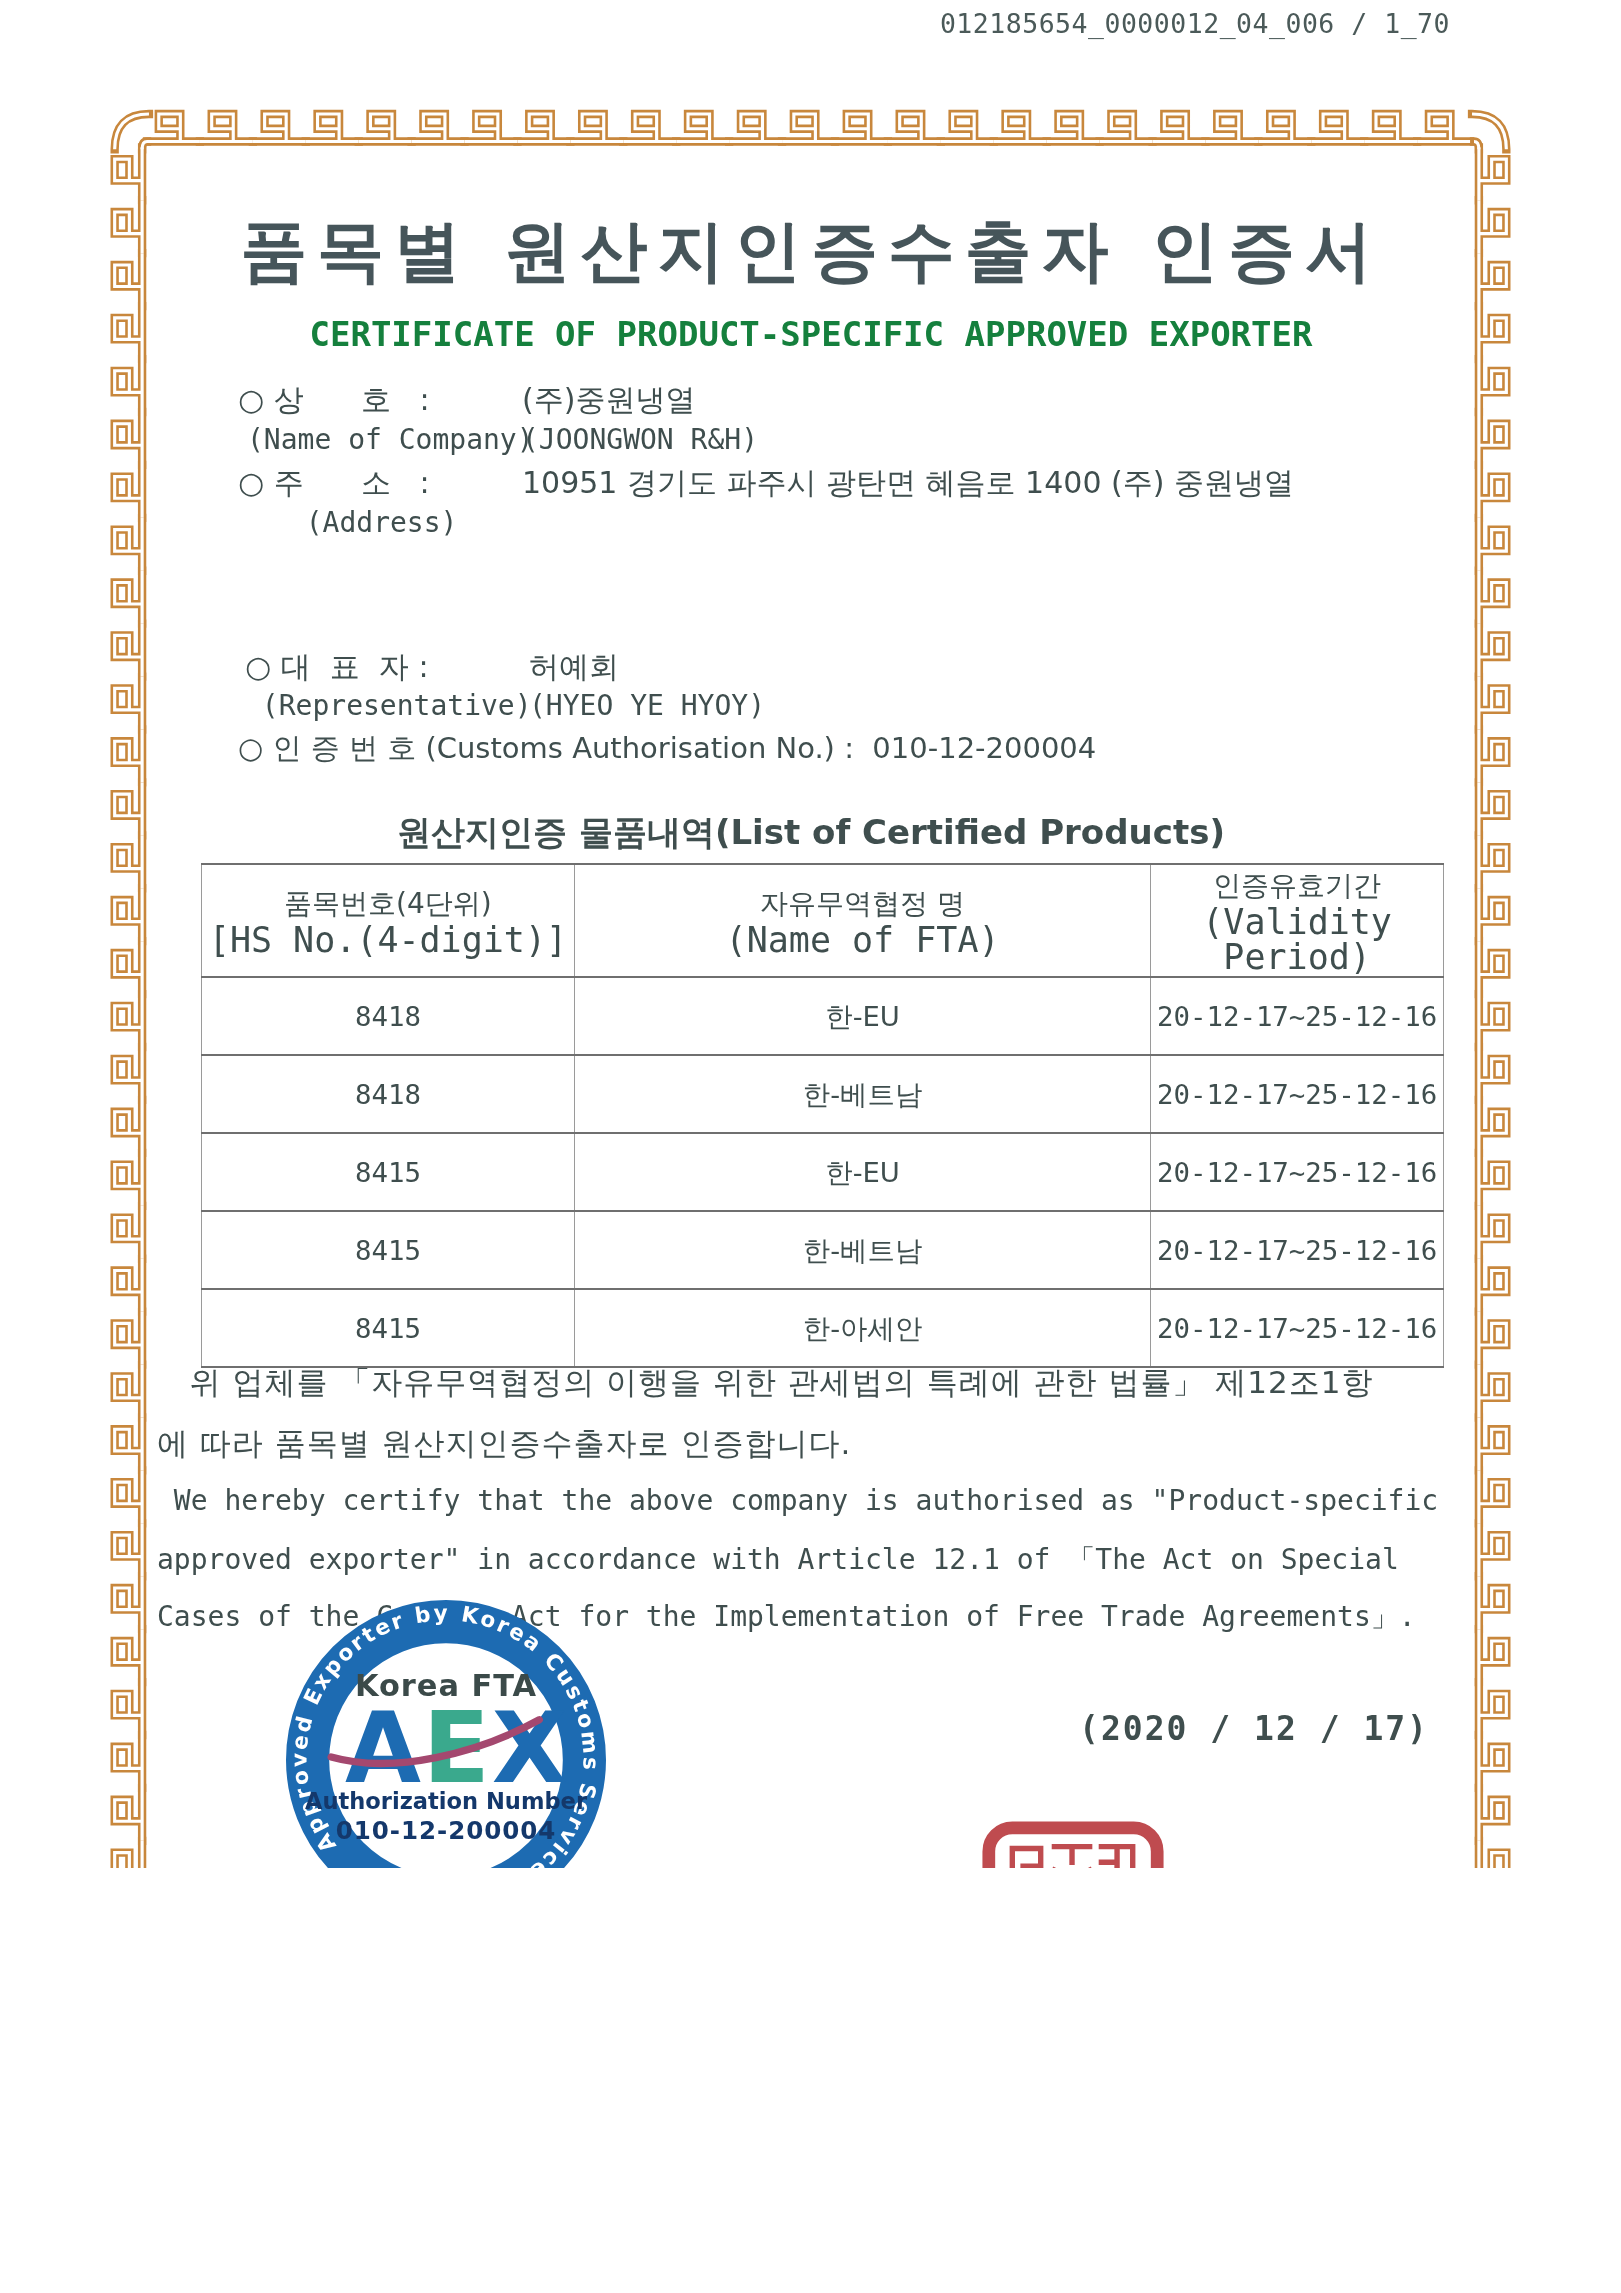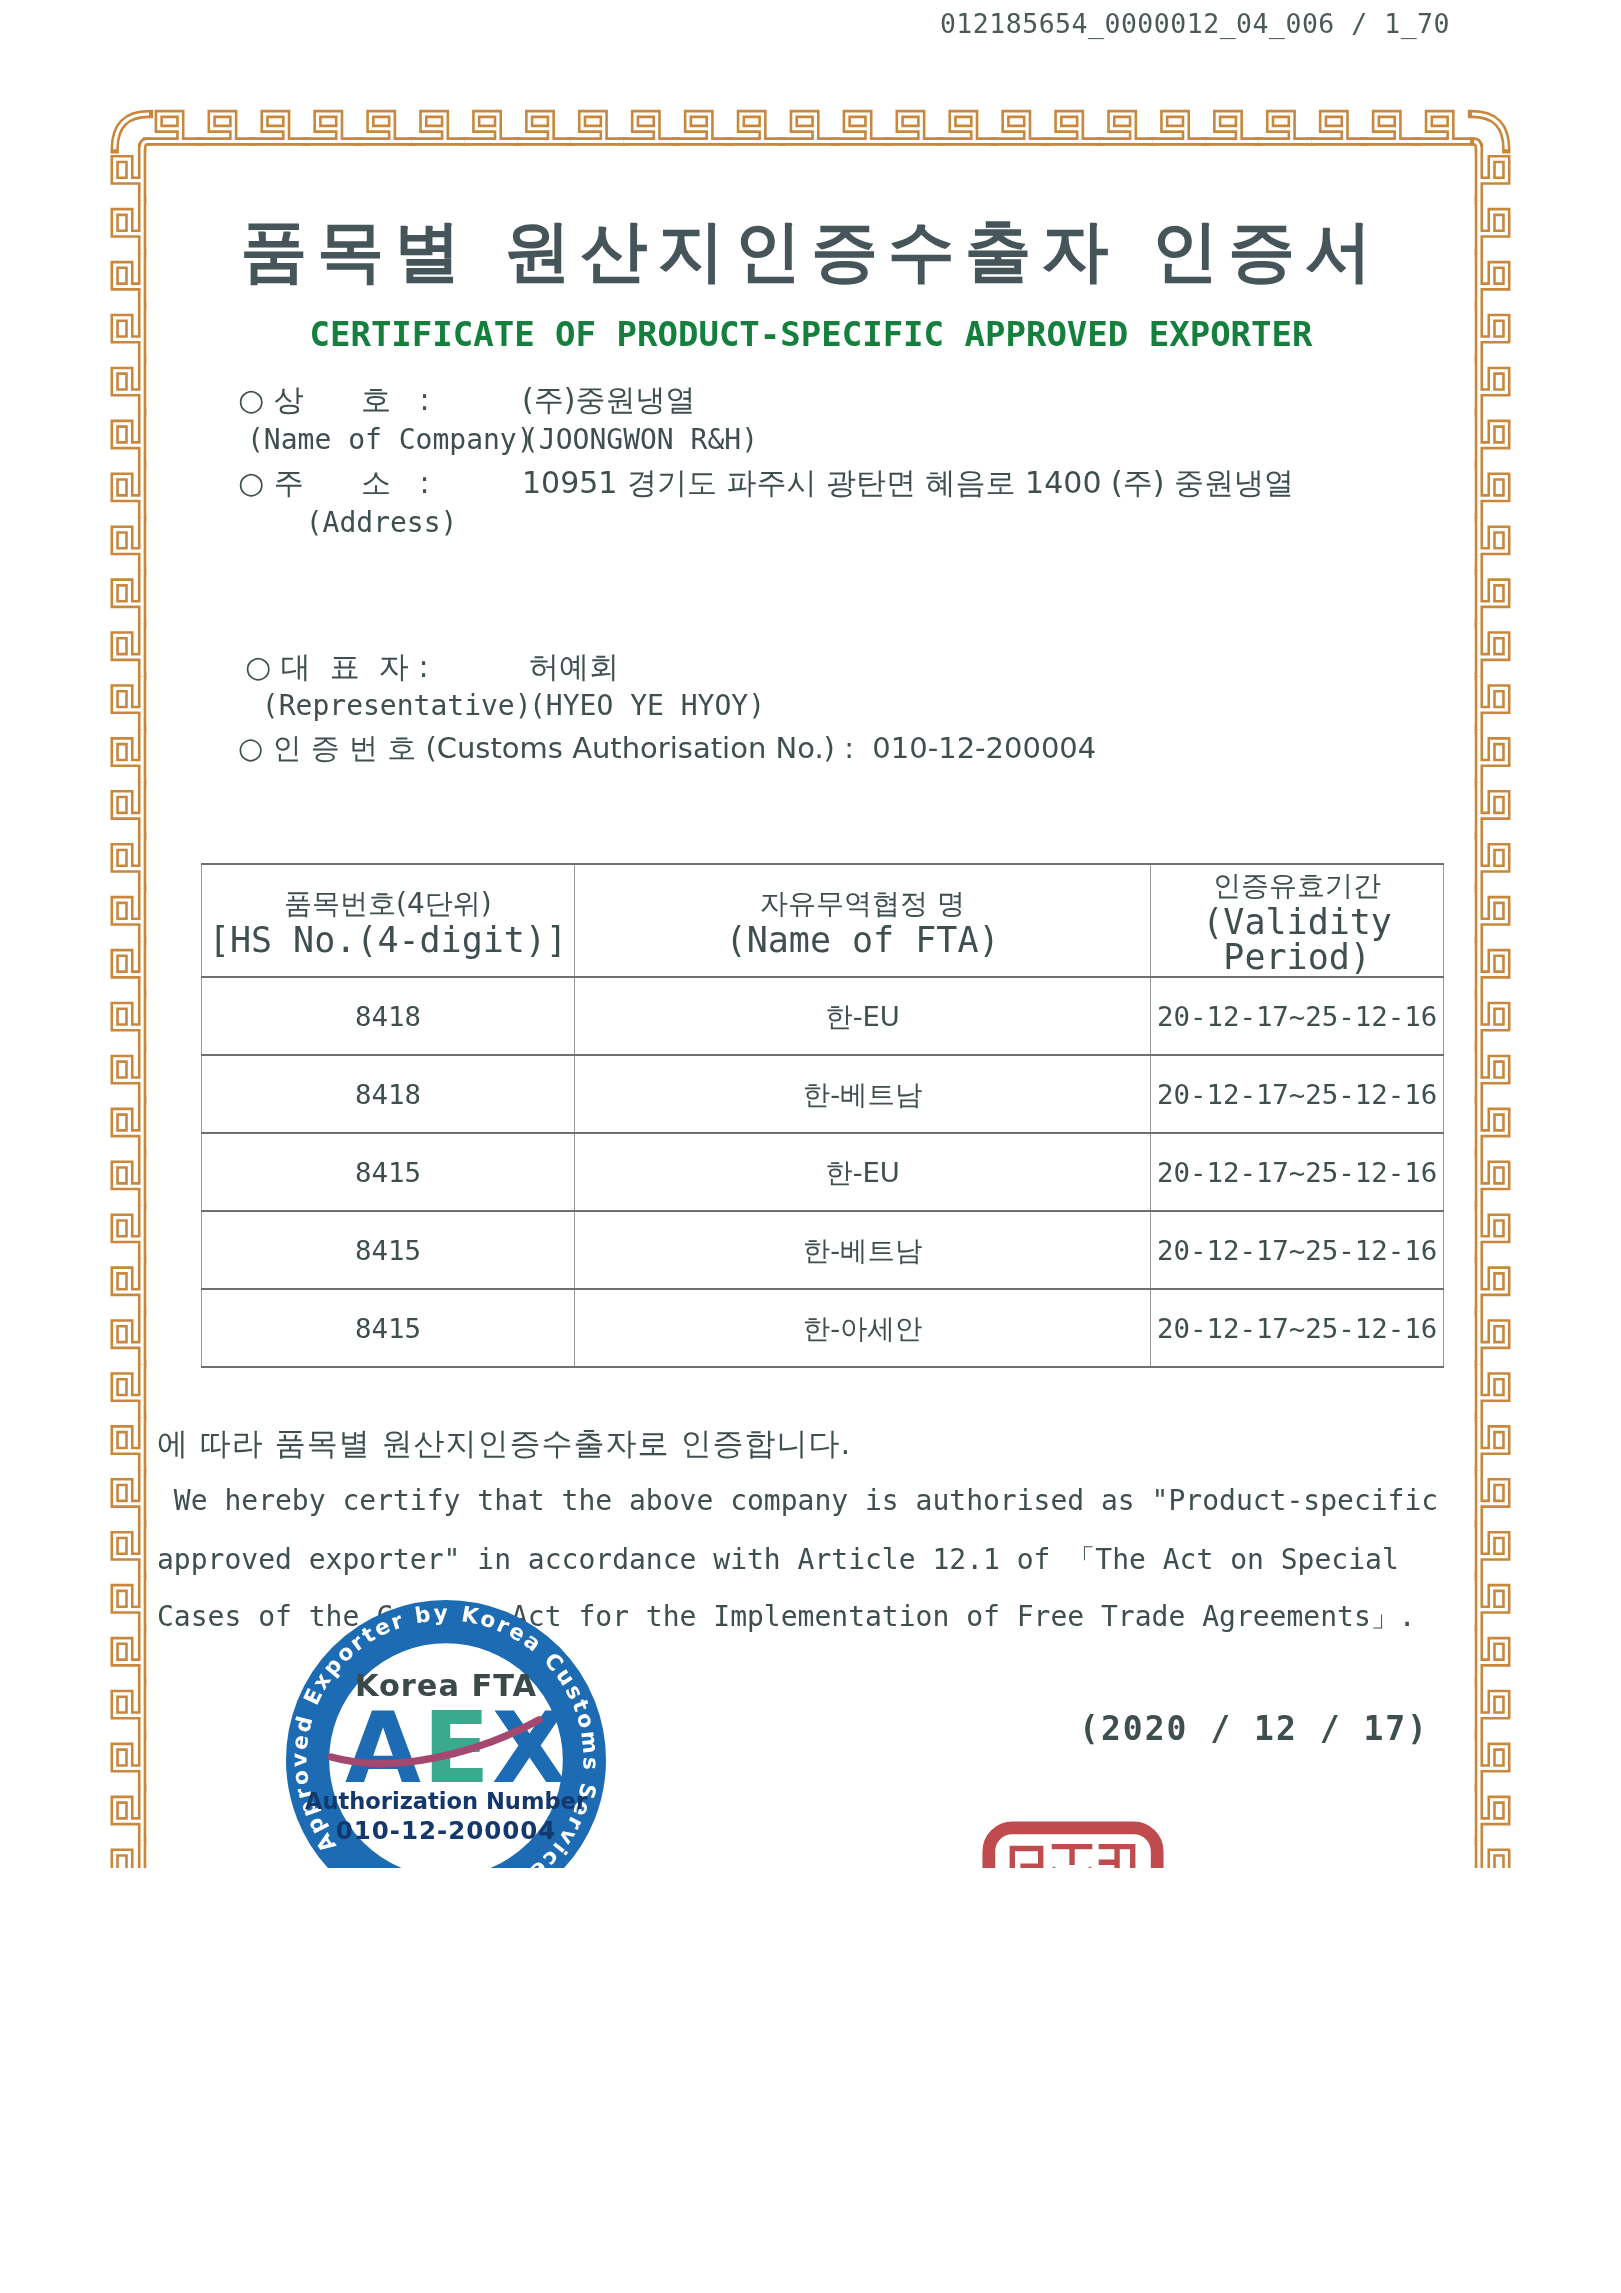--- a/index.html
+++ b/index.html
@@ -349,6 +349,7 @@
 
   <div class="abs f-ko lab1" style="top:729px;font-size:29px">○ 인 증 번 호 (Customs Authorisation No.) :  010-12-200004</div>
 
+  <div class="abs table-title">원산지인증 물품내역(List of Certified Products)</div>
   <table class="abs products">
     <thead>
       <tr>

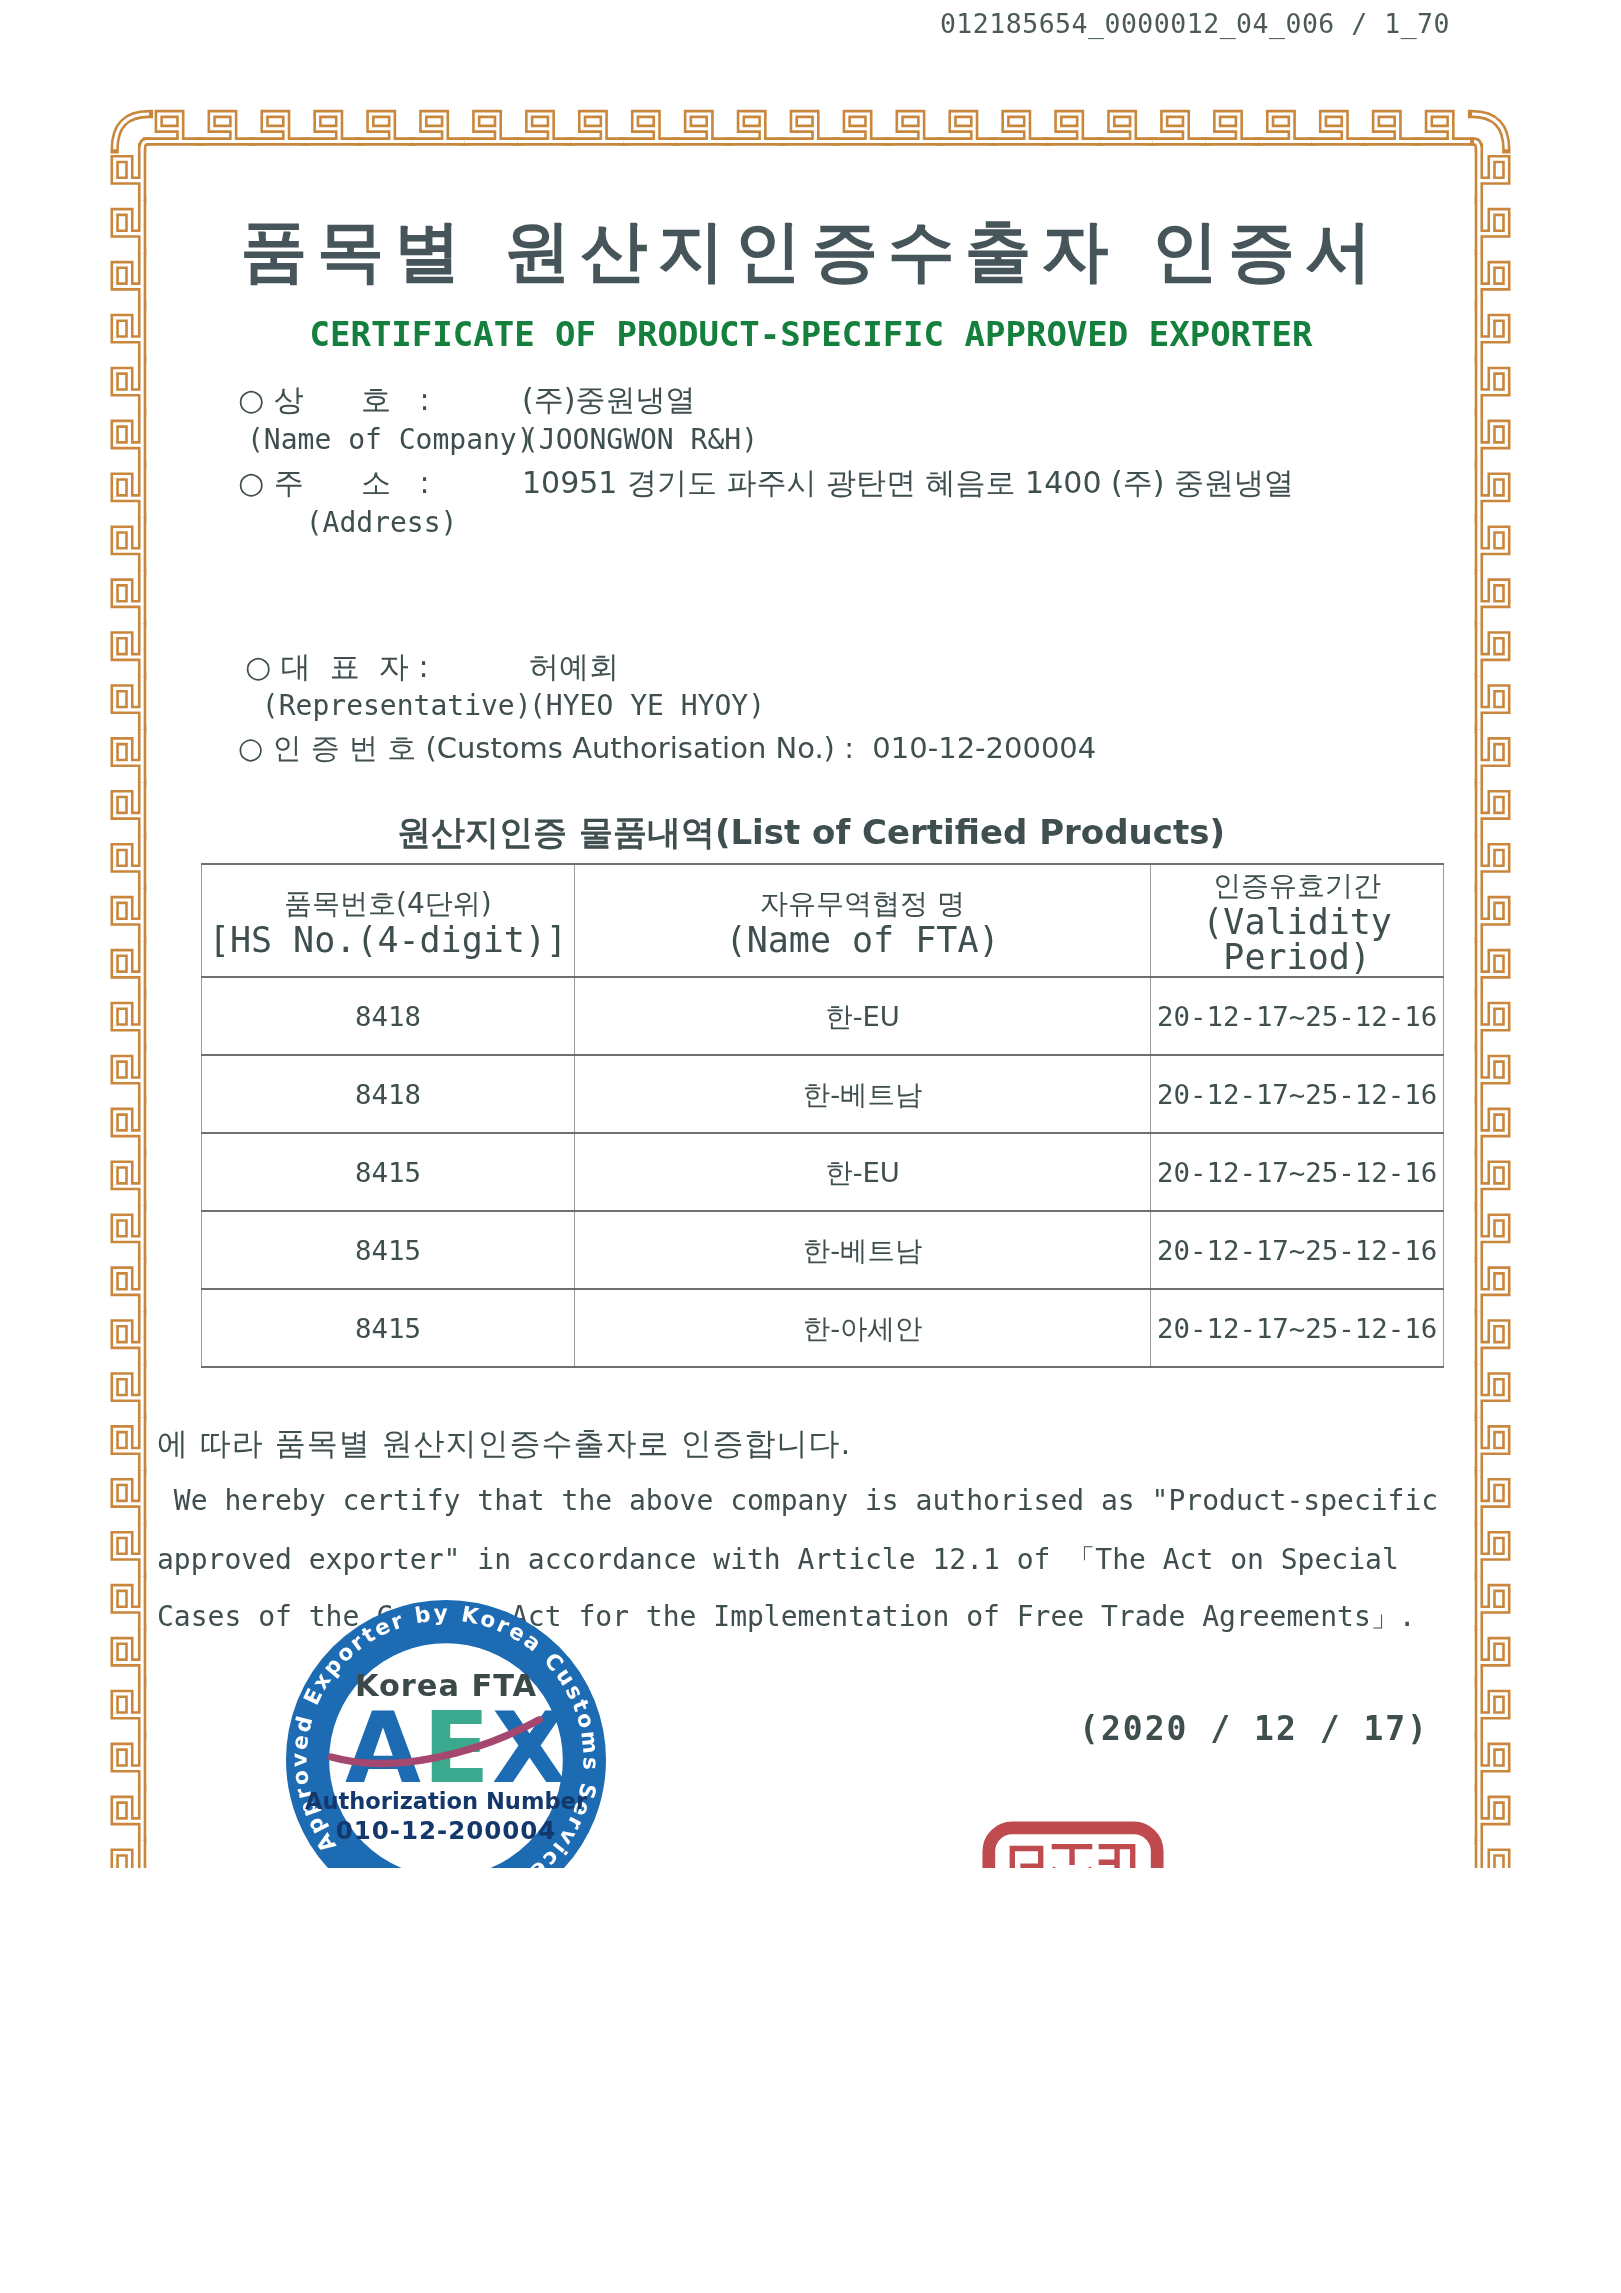--- a/index.html
+++ b/index.html
@@ -396,6 +396,7 @@
       </tbody>
   </table>
 
+  <div class="abs stmt ko" style="top:1362px">   위 업체를 「자유무역협정의 이행을 위한 관세법의 특례에 관한 법률」 제12조1항</div>
   <div class="abs stmt ko" style="top:1423px">에 따라 품목별 원산지인증수출자로 인증합니다.</div>
   <div class="abs stmt en" style="top:1484px"> We hereby certify that the above company is authorised as "Product-specific</div>
   <div class="abs stmt en" style="top:1541px">approved exporter" in accordance with Article 12.1 of 「The Act on Special</div>

